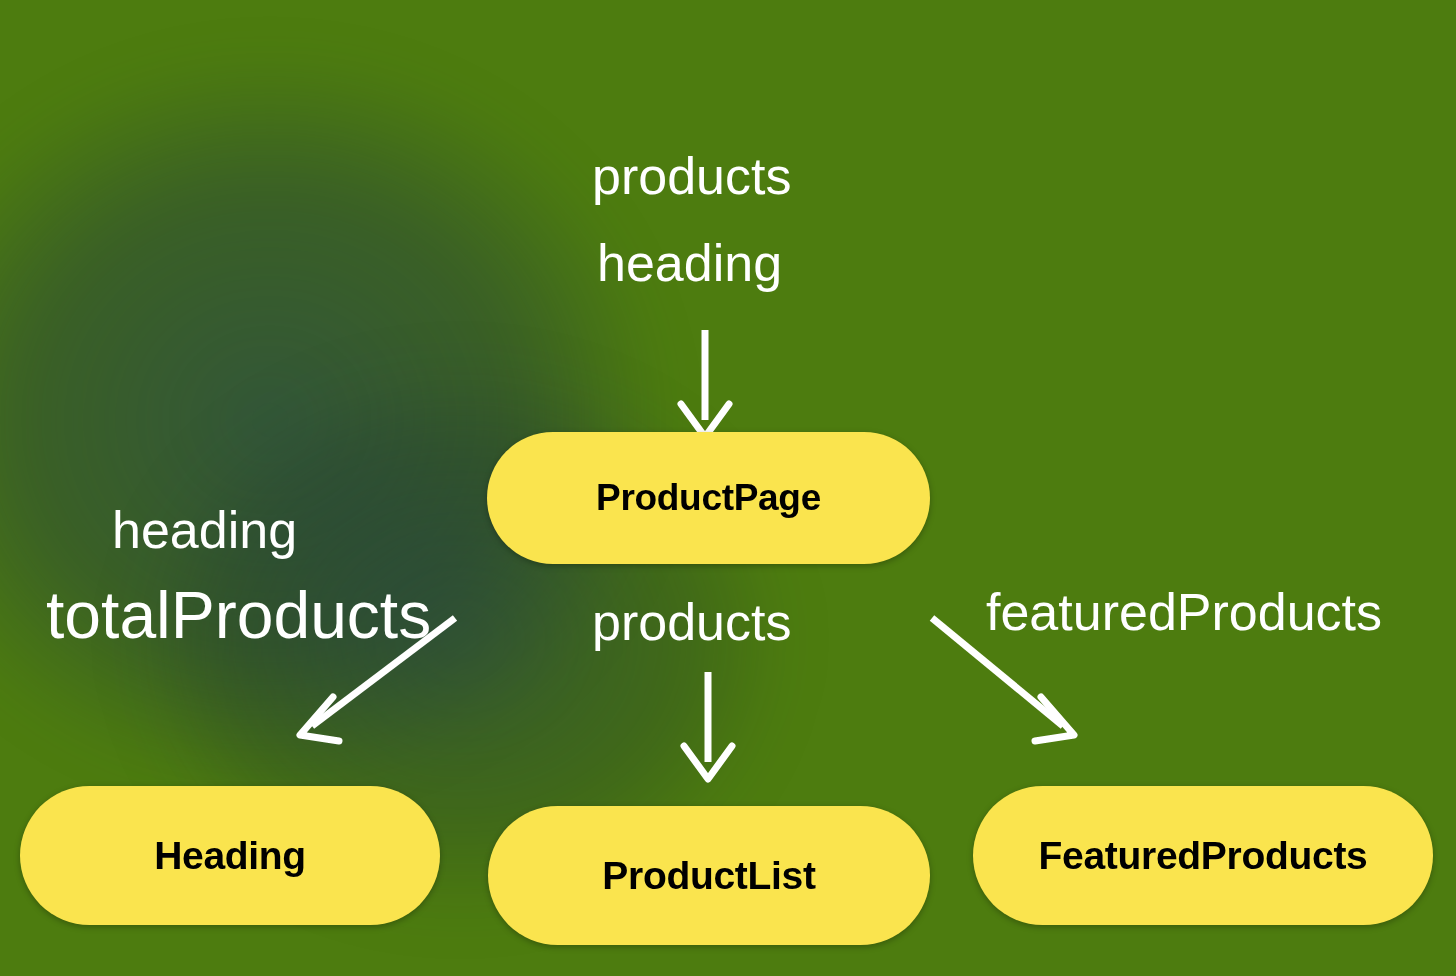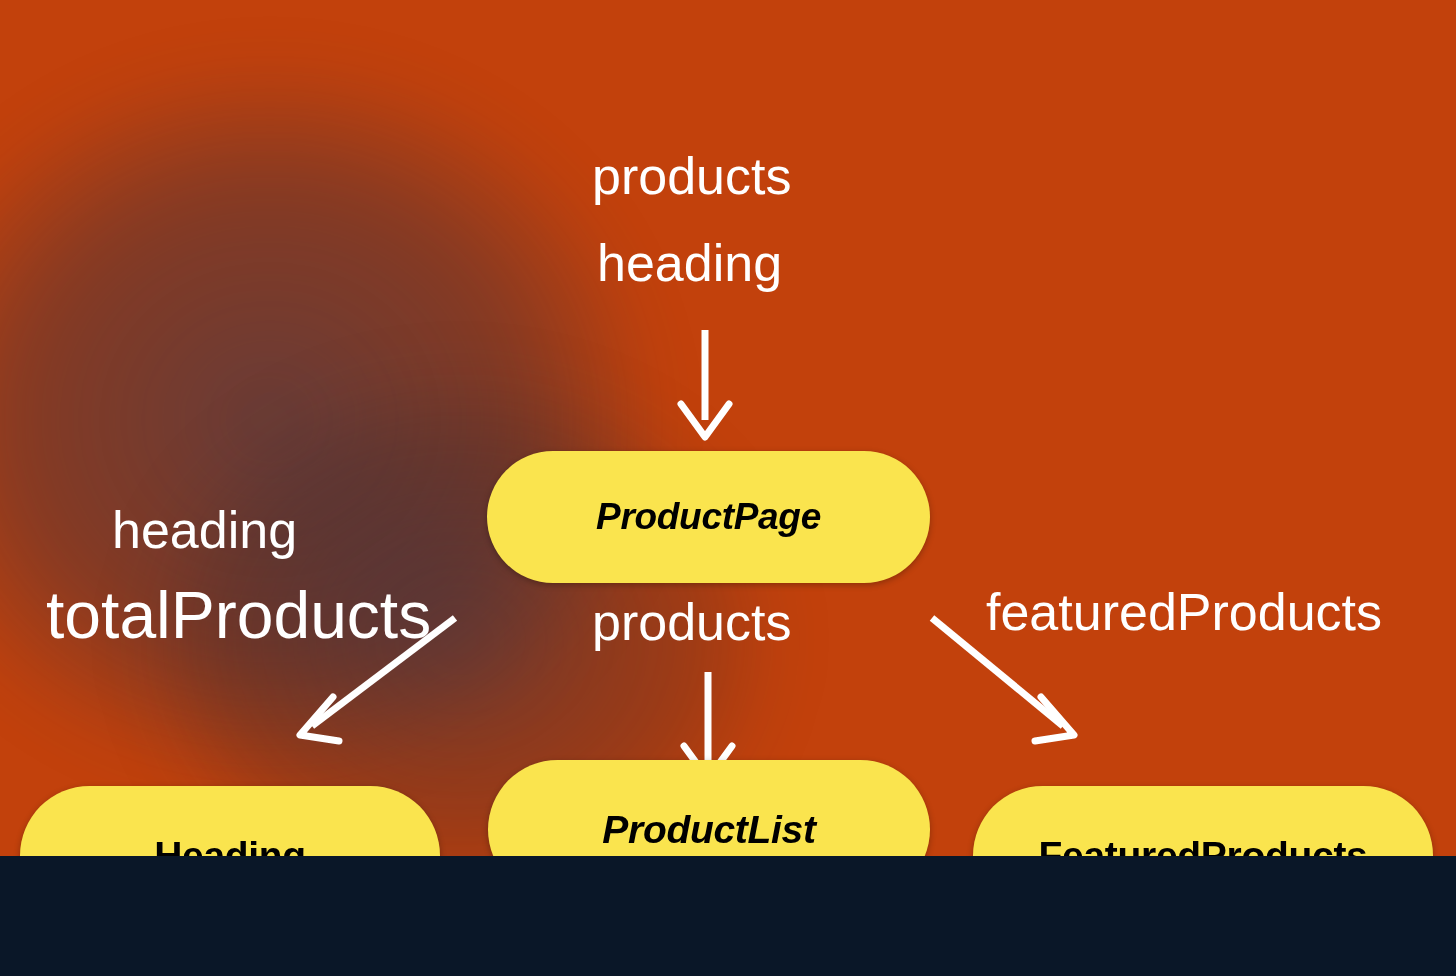--- a/index.html
+++ b/index.html
@@ -10,9 +10,9 @@
   #stage {
     position: relative;
     width: 1456px;
-    height: 856px;
+    height: 976px;
     overflow: hidden;
-    background: #c2410c;
+    background: #4d7c0f;
     font-family: "Liberation Sans", sans-serif;
   }
   

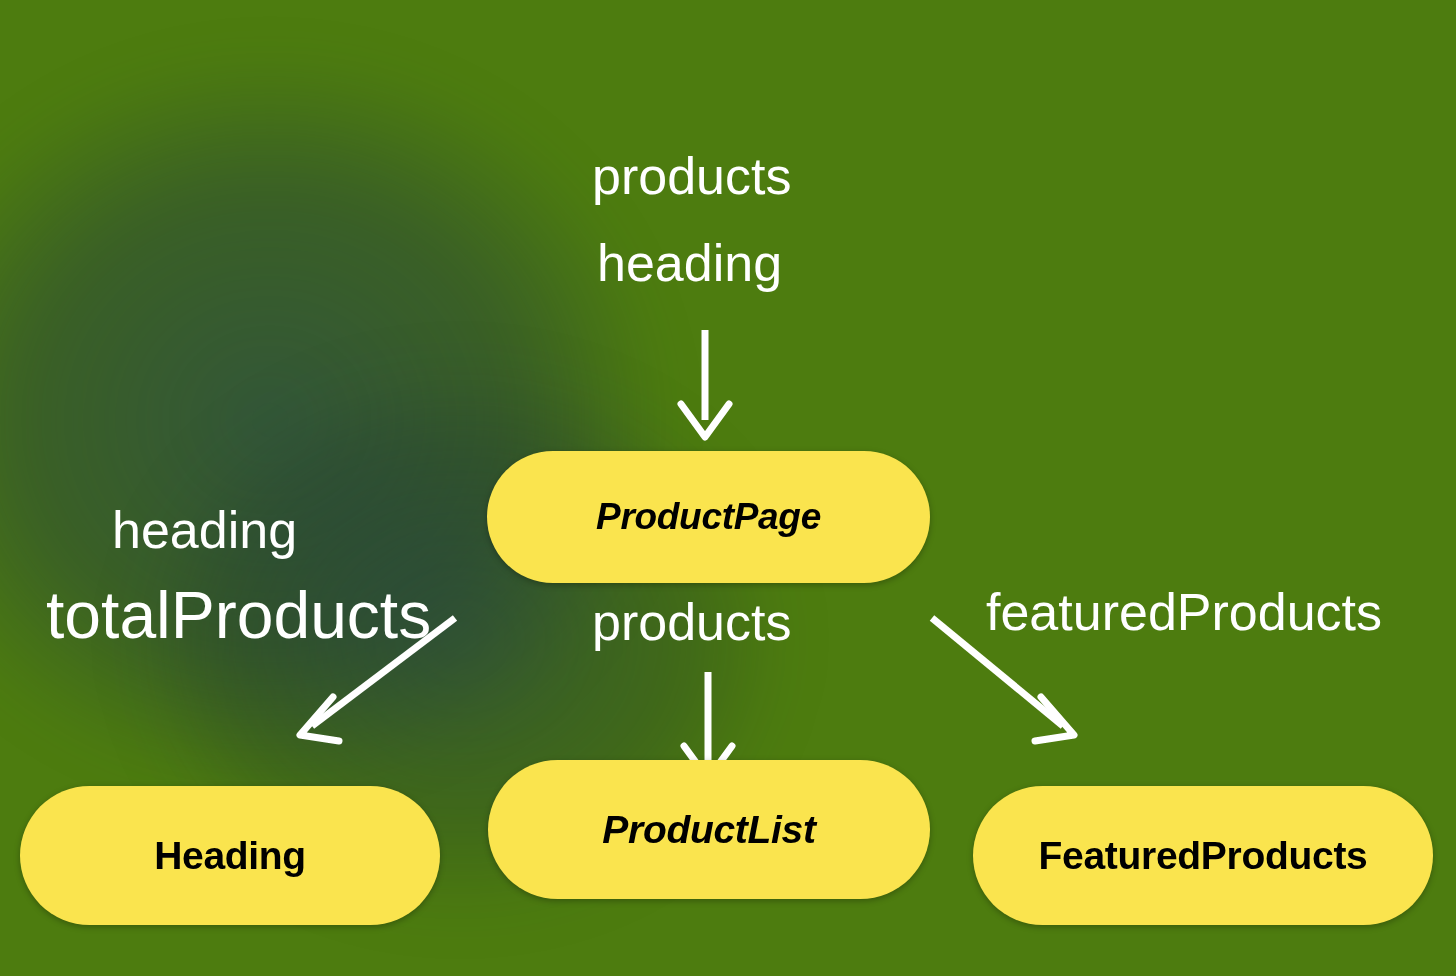--- a/index.html
+++ b/index.html
@@ -61,7 +61,7 @@
     white-space: nowrap;
   }
 
-  #node-productpage { left: 487px; top: 451px; width: 443px; height: 132px; font-style: italic; }
+  #node-productpage { left: 487px; top: 432px; width: 443px; height: 132px; }
   #node-productpage .node-label { font-size: 37px; }
 
   #node-heading { left: 20px; top: 786px; width: 420px; height: 139px; }

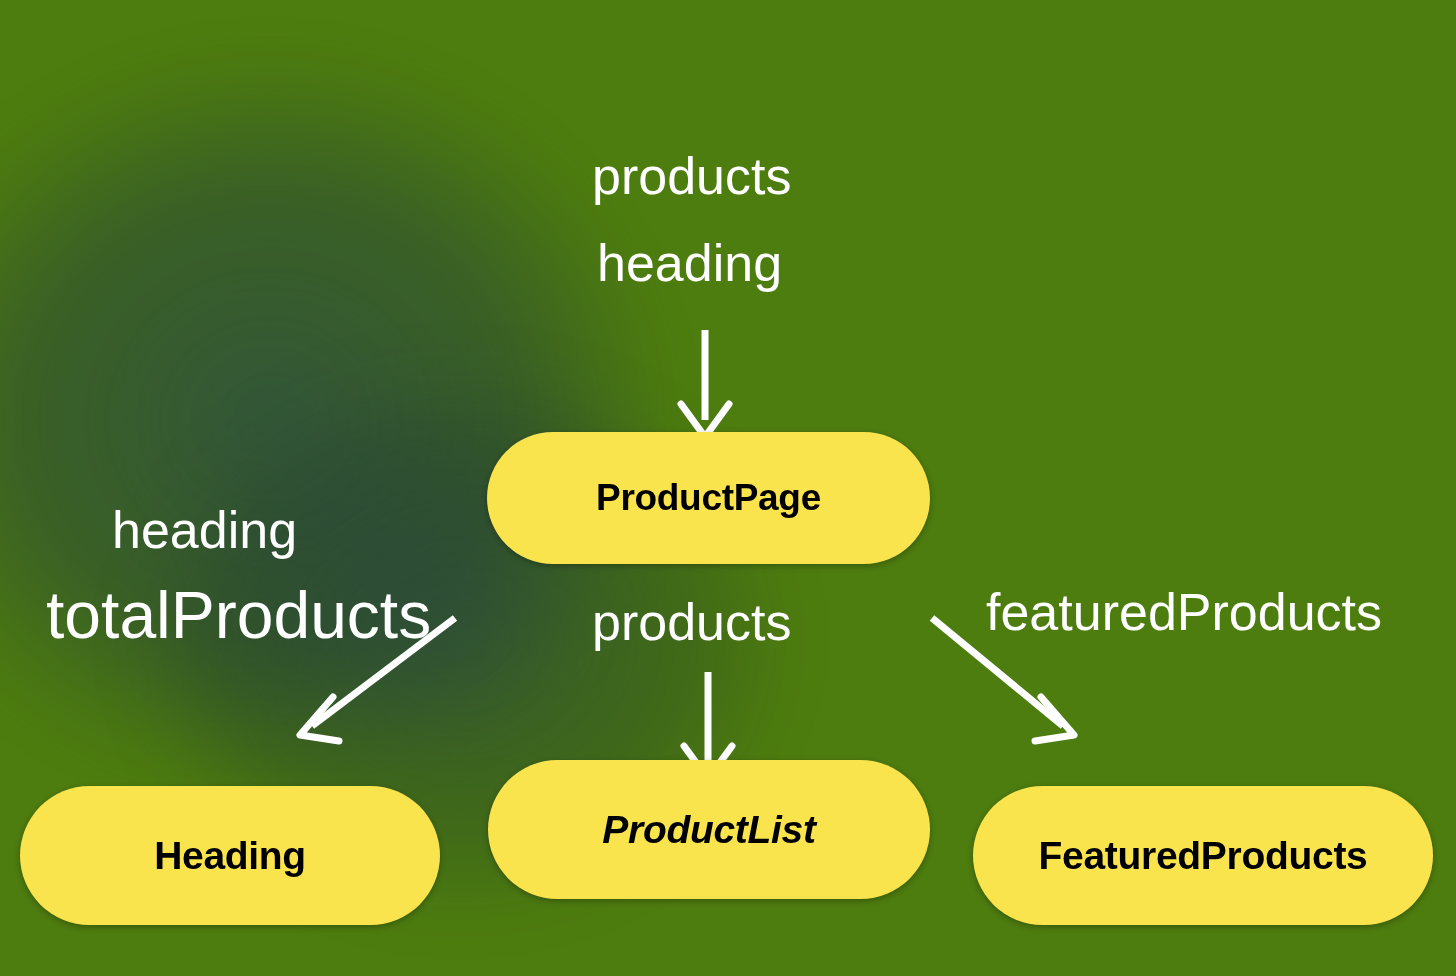--- a/index.html
+++ b/index.html
@@ -67,7 +67,7 @@
   #node-heading { left: 20px; top: 786px; width: 420px; height: 139px; }
   #node-heading .node-label { font-size: 39px; }
 
-  #node-productlist { left: 488px; top: 760px; width: 442px; height: 139px; font-style: italic; }
+  #node-productlist { left: 488px; top: 806px; width: 442px; height: 139px; }
   #node-productlist .node-label { font-size: 39px; }
 
   #node-featuredproducts { left: 973px; top: 786px; width: 460px; height: 139px; }

